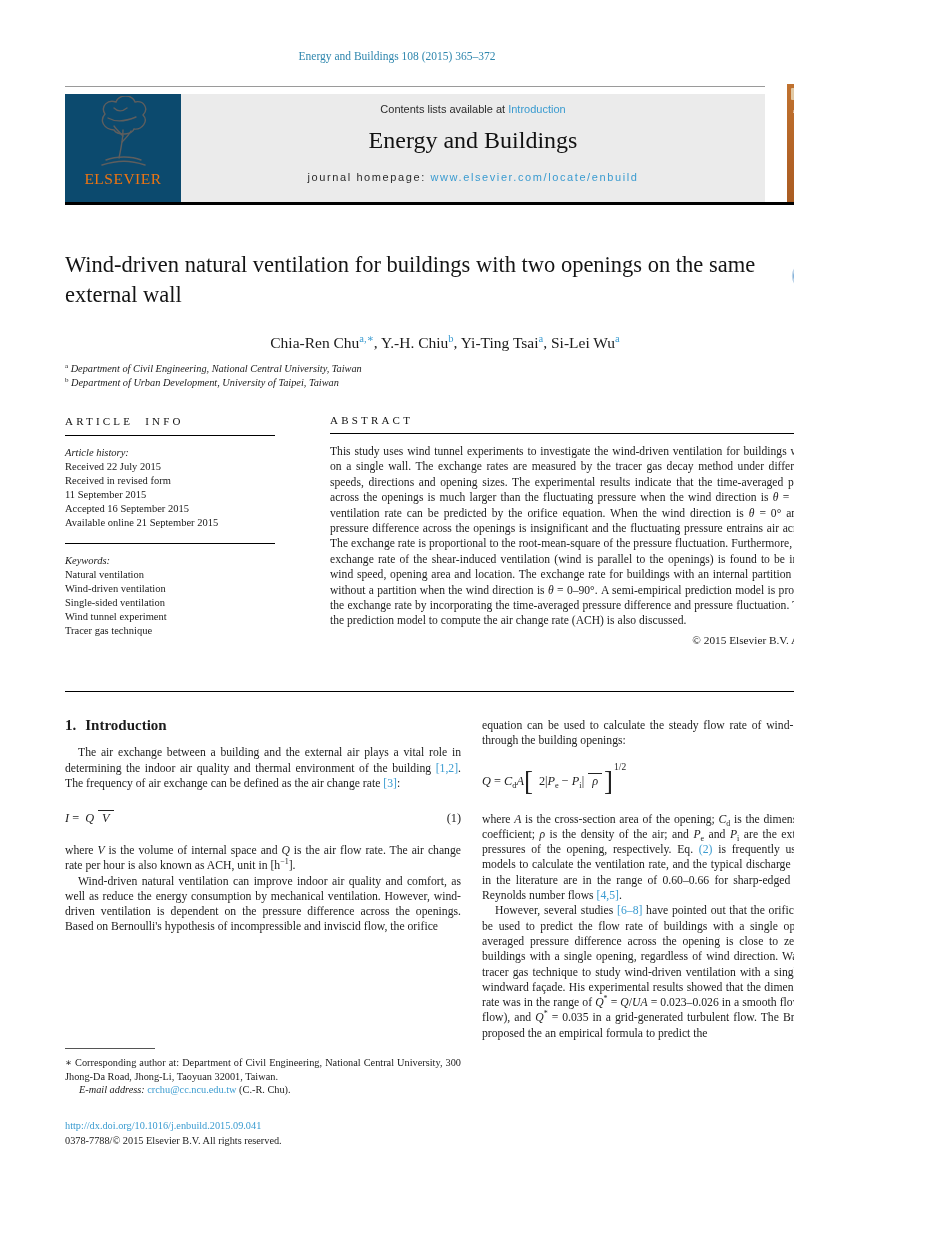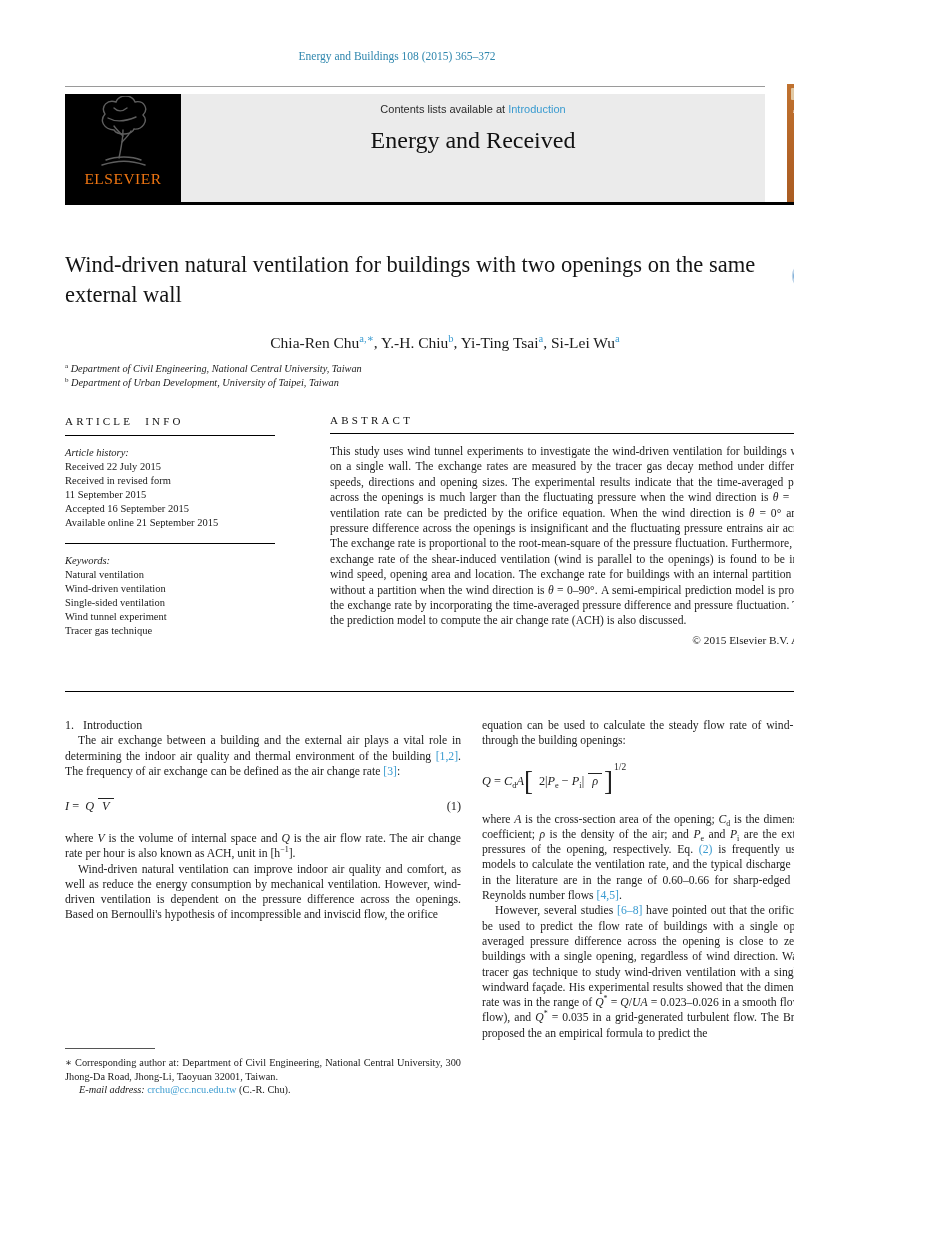--- a/index.html
+++ b/index.html
@@ -112,7 +112,7 @@
     </div>
     <div class="gray-box">
       <div class="contents-line">Contents lists available at <span class="lnk">Introduction</span></div>
-      <div class="journal-title">Energy and Received</div>
+      <div class="journal-title">Energy and Buildings</div>
     </div>
   </div>
 

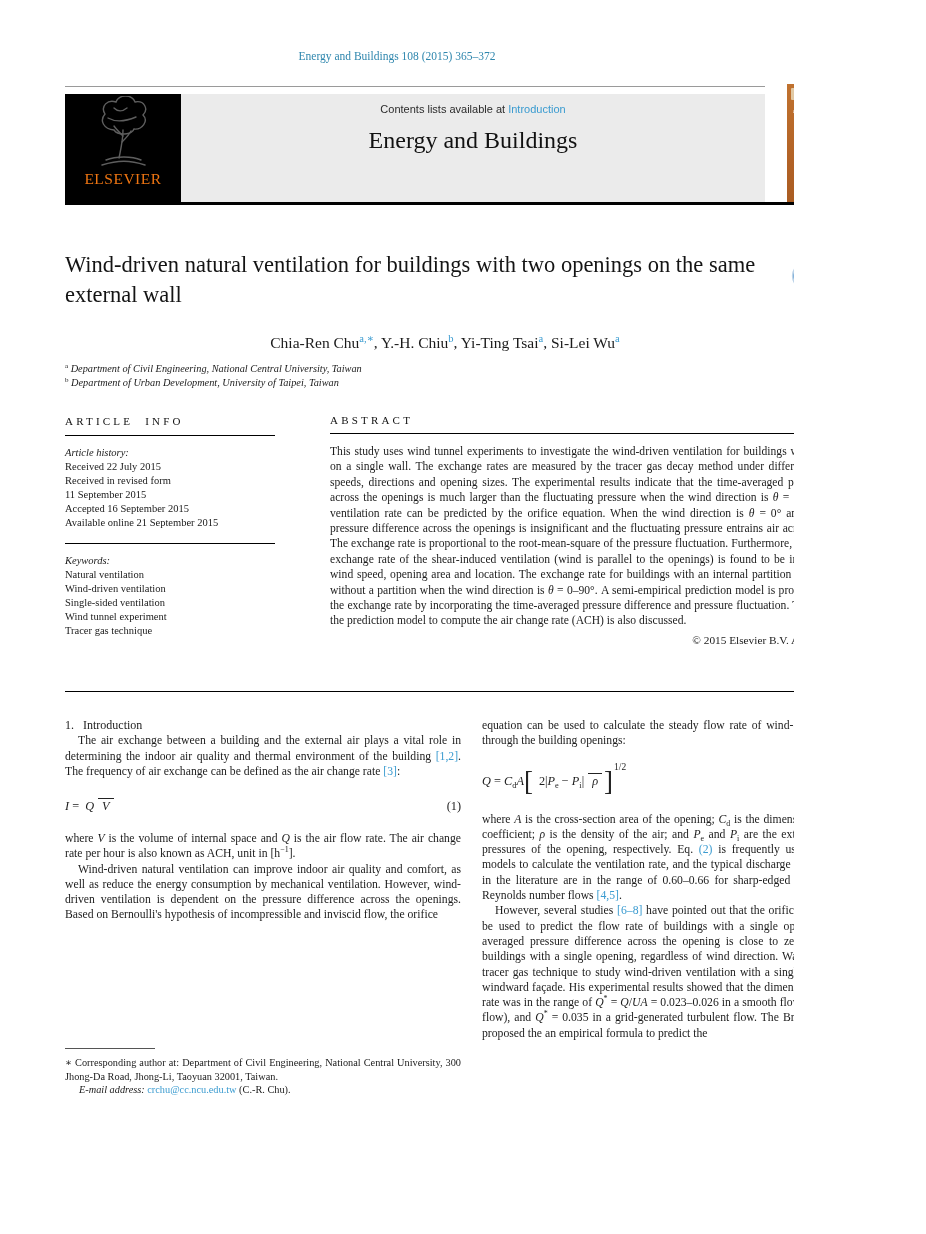--- a/index.html
+++ b/index.html
@@ -14,7 +14,7 @@
                font-size:11.5px; color:#2e86ad; }
   .rule-thin { position:absolute; left:65px; top:86px; width:700px; height:1px; background:#9a9a9a; }
   .banner { position:absolute; left:65px; top:94px; width:700px; height:108px; display:flex; }
-  .logo-box { width:116px; background:#000000; text-align:center; }
+  .logo-box { width:116px; background:#0c4a6e; text-align:center; }
   .logo-box svg { display:block; margin:2px auto 0; }
   .elsevier-word { font-size:15.5px; color:#ee7512; letter-spacing:.5px; margin-top:-2px; }
   .gray-box { flex:1; background:#ebebeb; text-align:center; padding-top:9px; box-sizing:border-box; }

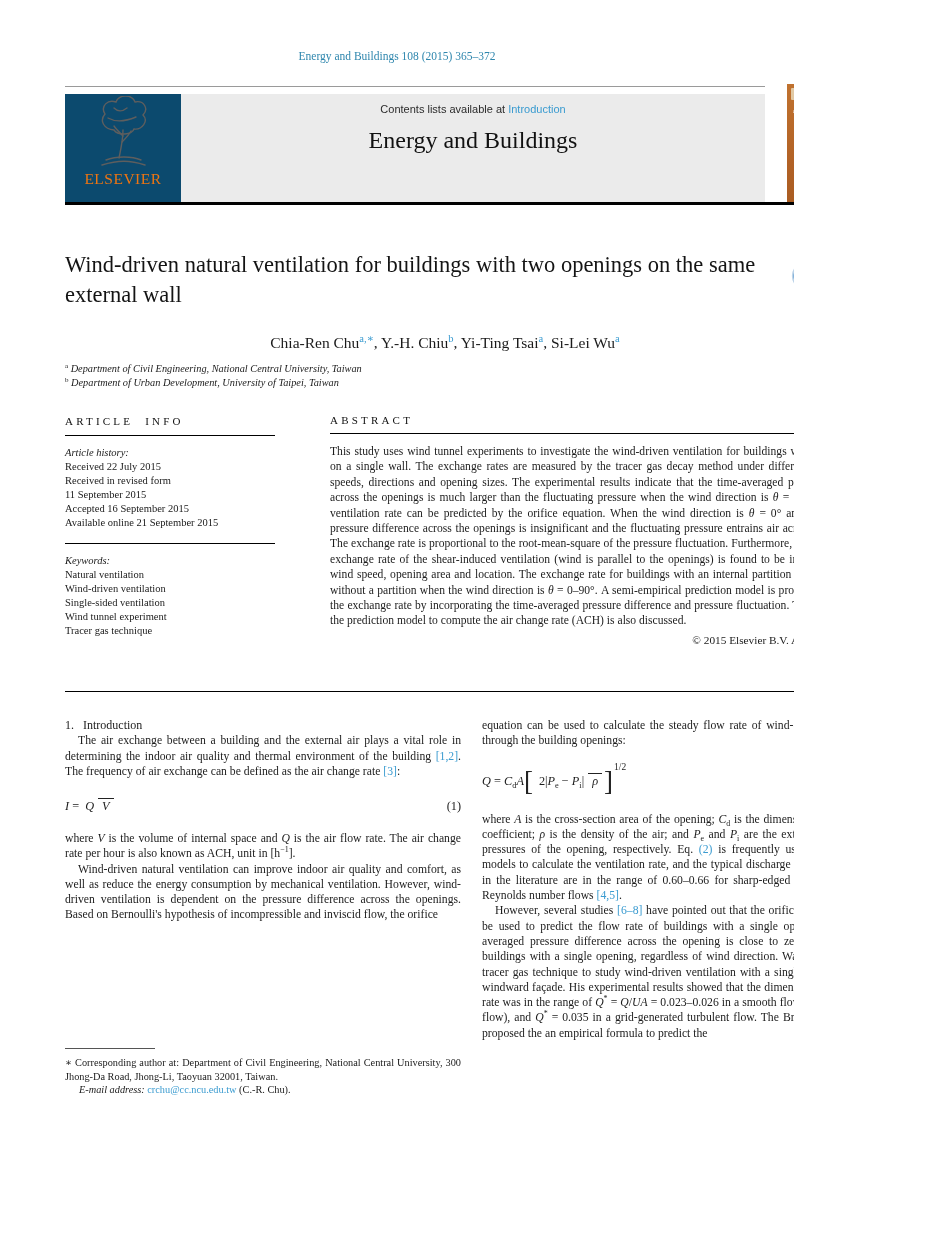--- a/index.html
+++ b/index.html
@@ -113,6 +113,7 @@
     <div class="gray-box">
       <div class="contents-line">Contents lists available at <span class="lnk">Introduction</span></div>
       <div class="journal-title">Energy and Buildings</div>
+      <div class="homepage-line">journal homepage: <span class="lnk">www.elsevier.com/locate/enbuild</span></div>
     </div>
   </div>
 

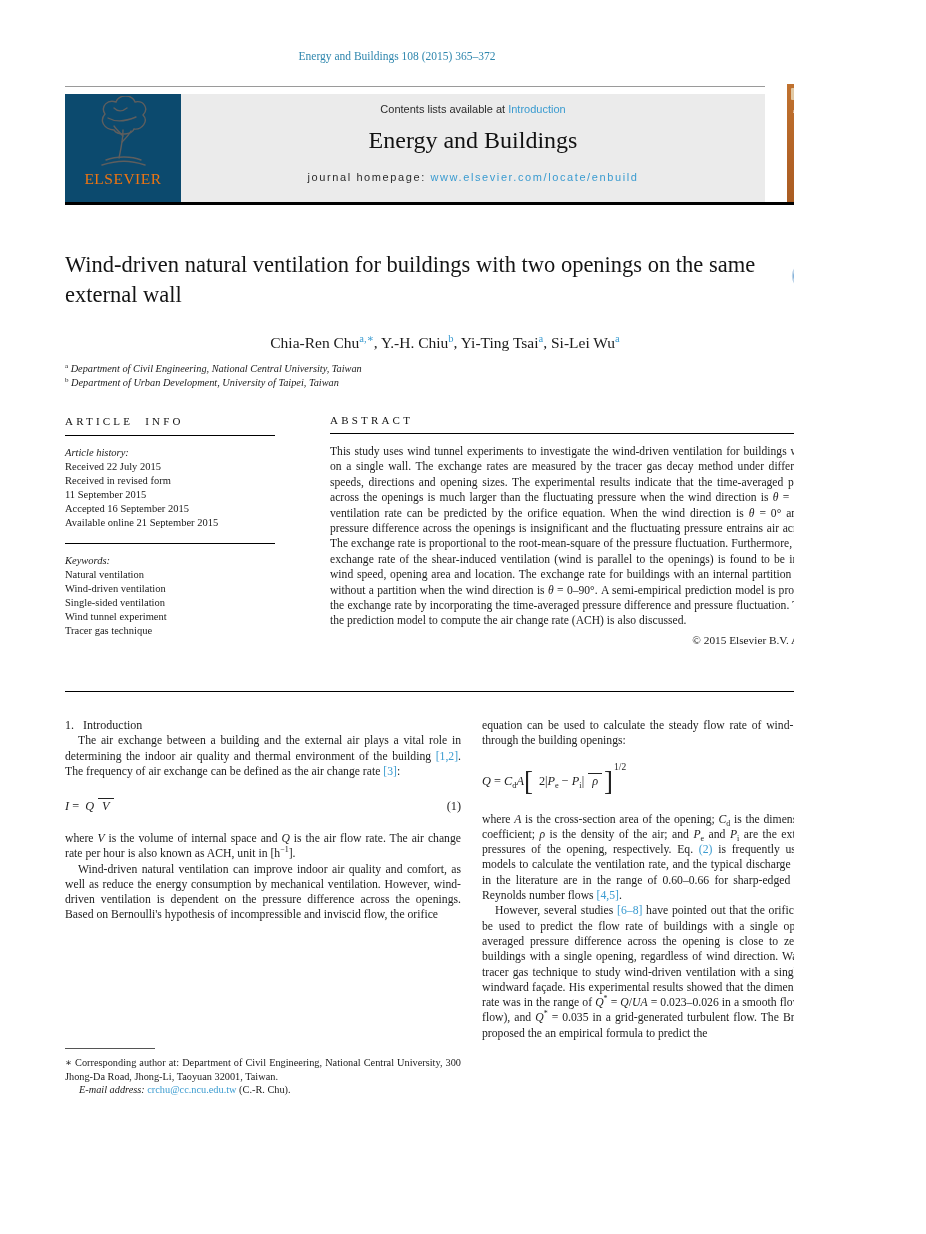--- a/index.html
+++ b/index.html
@@ -66,7 +66,7 @@
              text-align:justify; color:#1c1c1c; }
   .col-left { left:65px; }
   .col-right { left:482px; }
-  .sec-head { font-weight:normal; font-size:12px; margin-bottom:0; text-align:left; }
+  .sec-head { font-weight:bold; font-size:15px; margin-bottom:12px; text-align:left; }
   .sec-num { margin-right:9px; }
   .p-ind { text-indent:13px; }
   p { margin:0; }

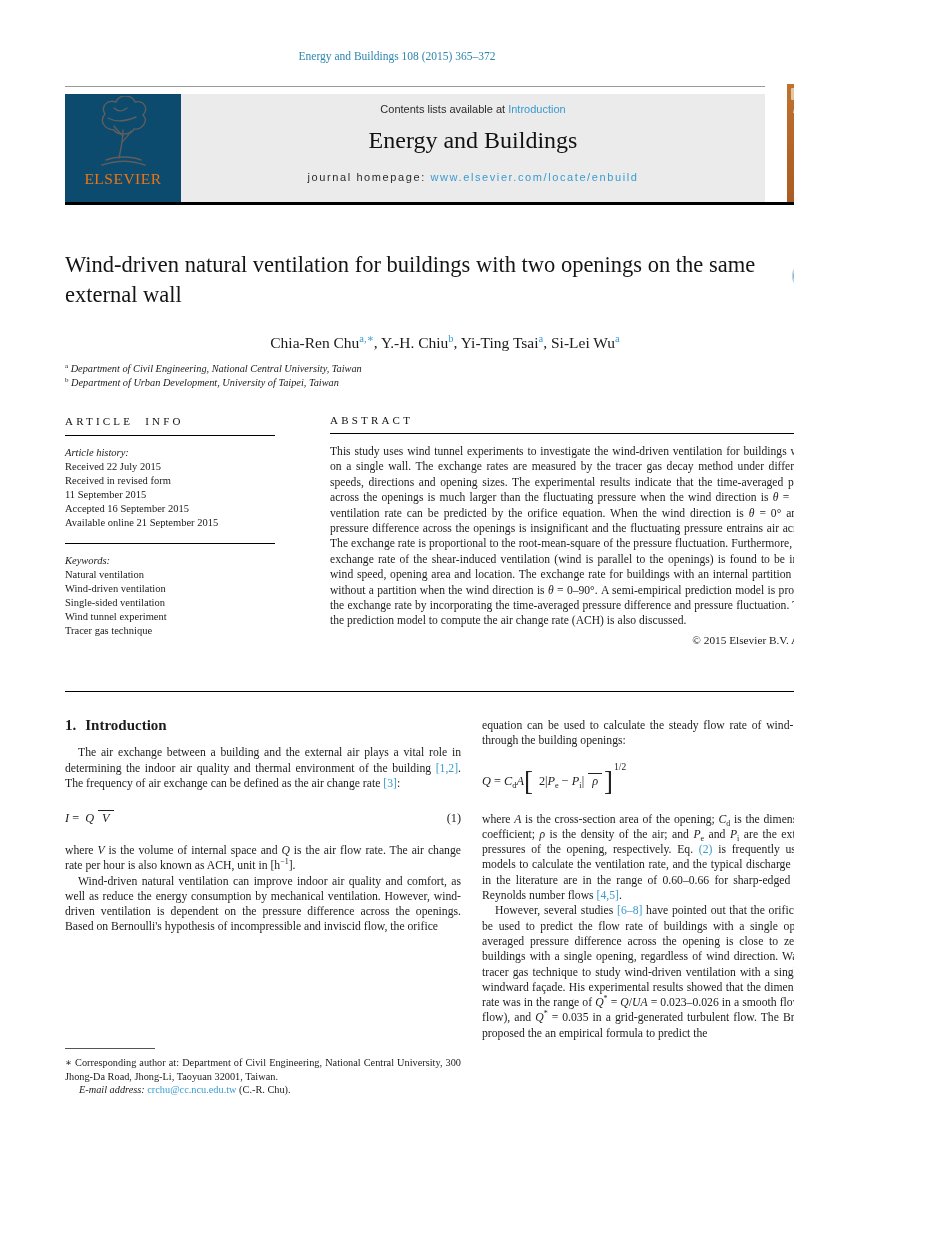--- a/index.html
+++ b/index.html
@@ -229,6 +229,10 @@
     <div class="fn-email"><i>E-mail address: </i><span class="lnk">crchu@cc.ncu.edu.tw</span> (C.-R. Chu).</div>
   </div>
 
+  <div class="bottom-links">
+    <div class="lnk">http://dx.doi.org/10.1016/j.enbuild.2015.09.041</div>
+    <div>0378-7788/© 2015 Elsevier B.V. All rights reserved.</div>
+  </div>
 
 </div>
 

